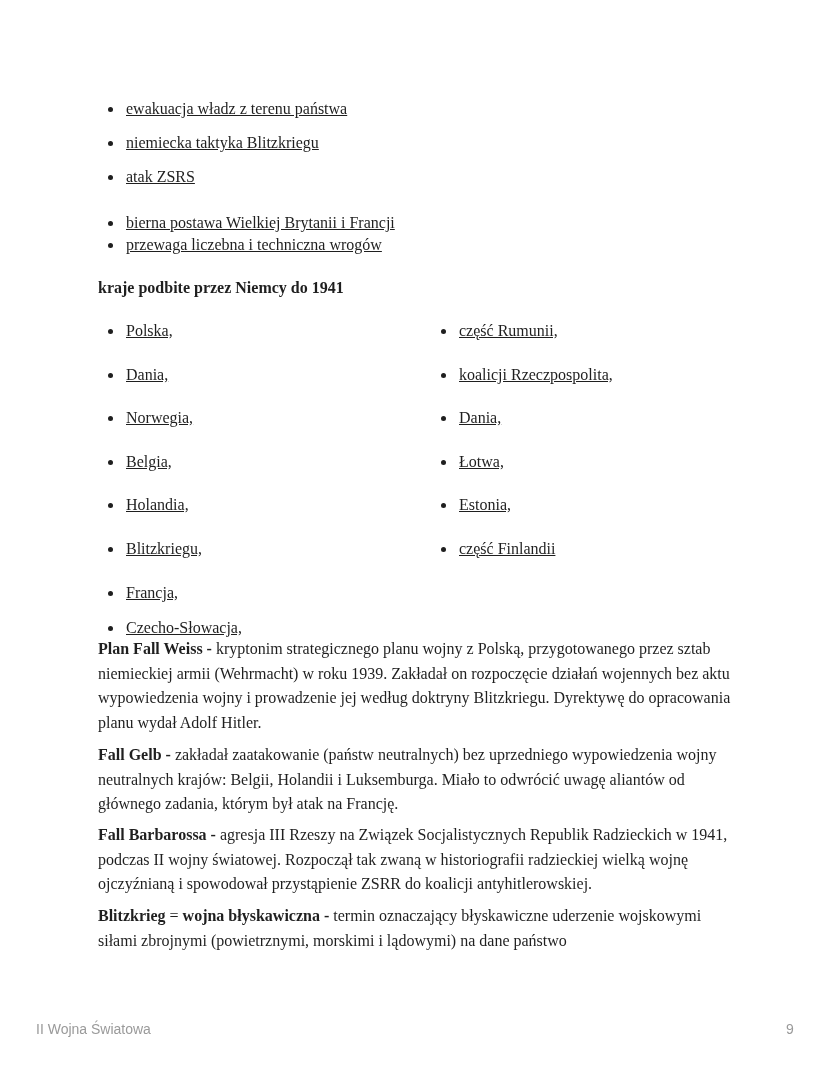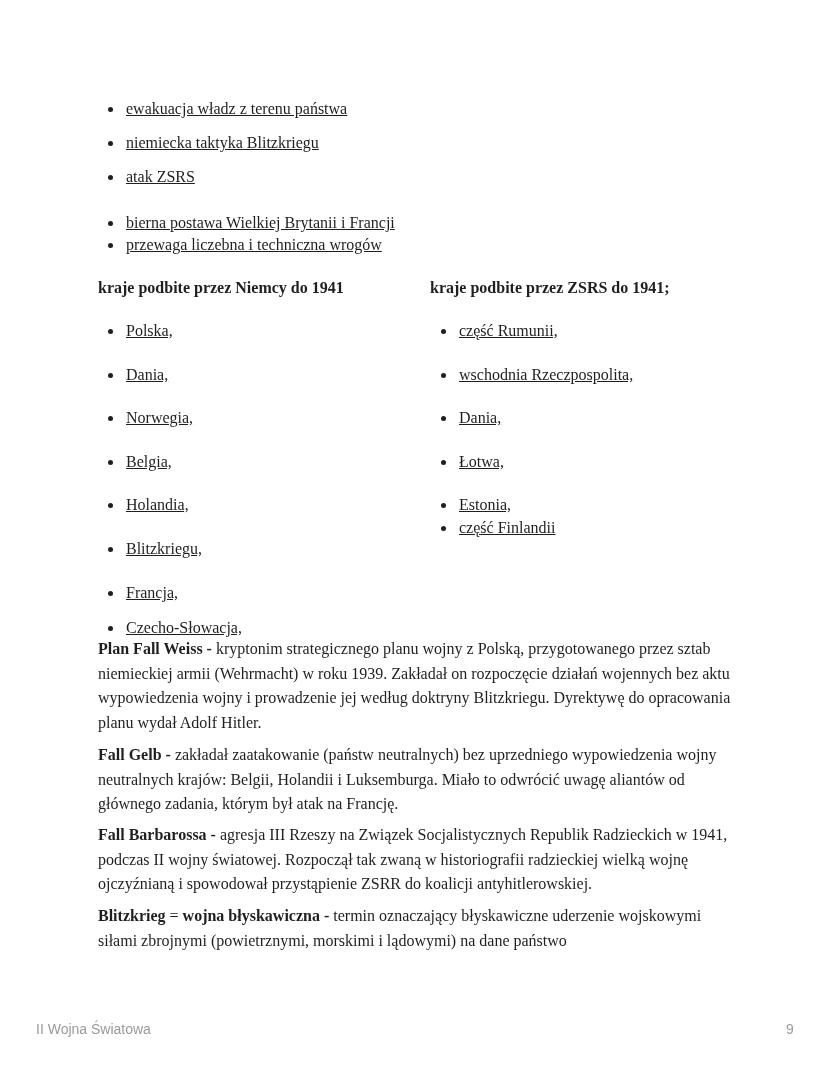--- a/index.html
+++ b/index.html
@@ -42,7 +42,6 @@
   </ul>
 
   <div class="col-heading" style="left:98px">kraje podbite przez Niemcy do 1941</div>
-  <div class="col-heading" style="left:430px">kraje podbite przez ZSRS do 1941;</div>
 
   <ul class="bullet-list">
     <li style="top:321px">Polska,</li>

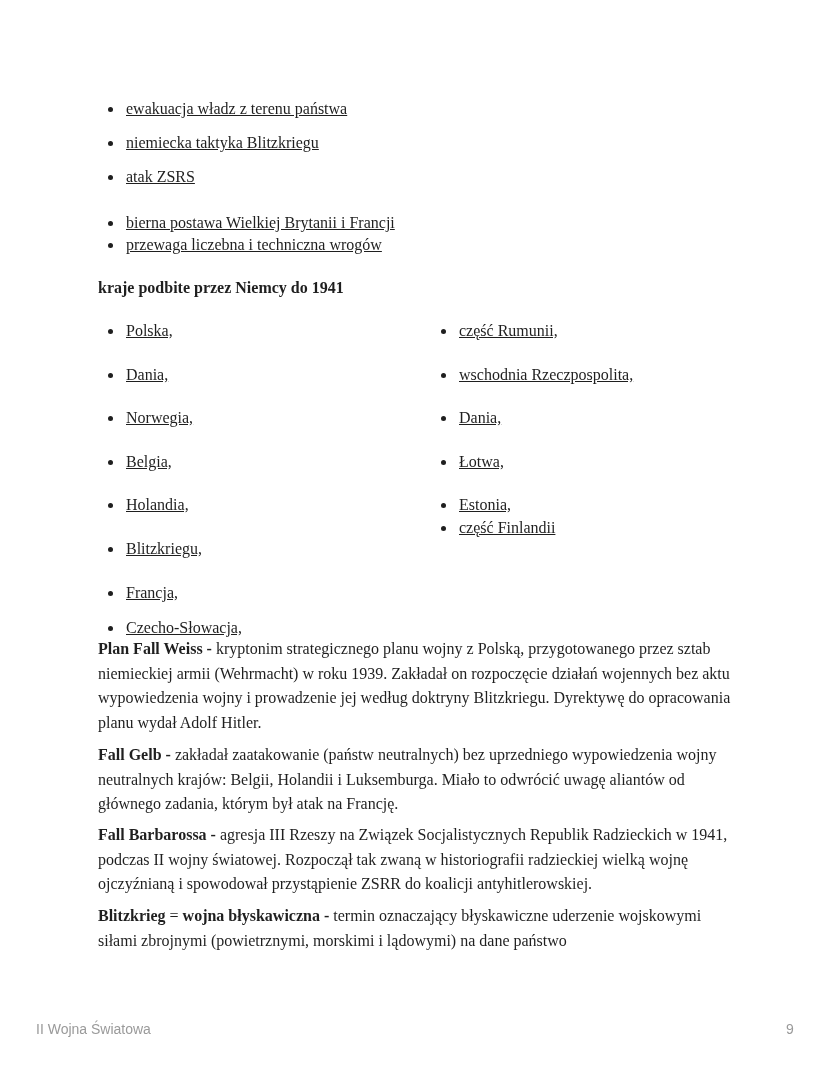--- a/index.html
+++ b/index.html
@@ -56,7 +56,7 @@
 
   <ul class="bullet-list" style="position:absolute;left:333px;top:0;">
     <li style="top:321px">część Rumunii,</li>
-    <li style="top:365px">wschodnia Rzeczpospolita,</li>
+    <li style="top:365px">koalicji Rzeczpospolita,</li>
     <li style="top:408px">Dania,</li>
     <li style="top:452px">Łotwa,</li>
     <li style="top:495px">Estonia,</li>

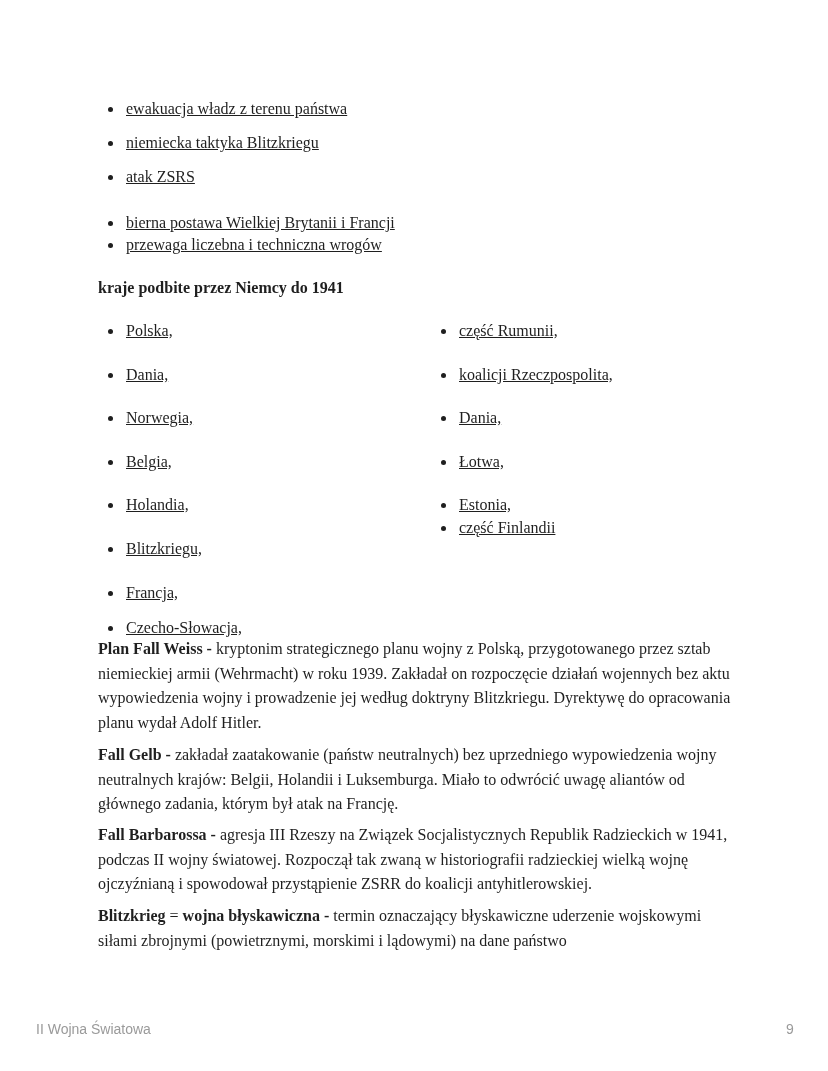--- a/index.html
+++ b/index.html
@@ -60,7 +60,7 @@
     <li style="top:408px">Dania,</li>
     <li style="top:452px">Łotwa,</li>
     <li style="top:495px">Estonia,</li>
-    <li style="top:518px">część Finlandii</li>
+    <li style="top:539px">część Finlandii</li>
   </ul>
 
   <p class="para" style="top:637px;margin:0">

